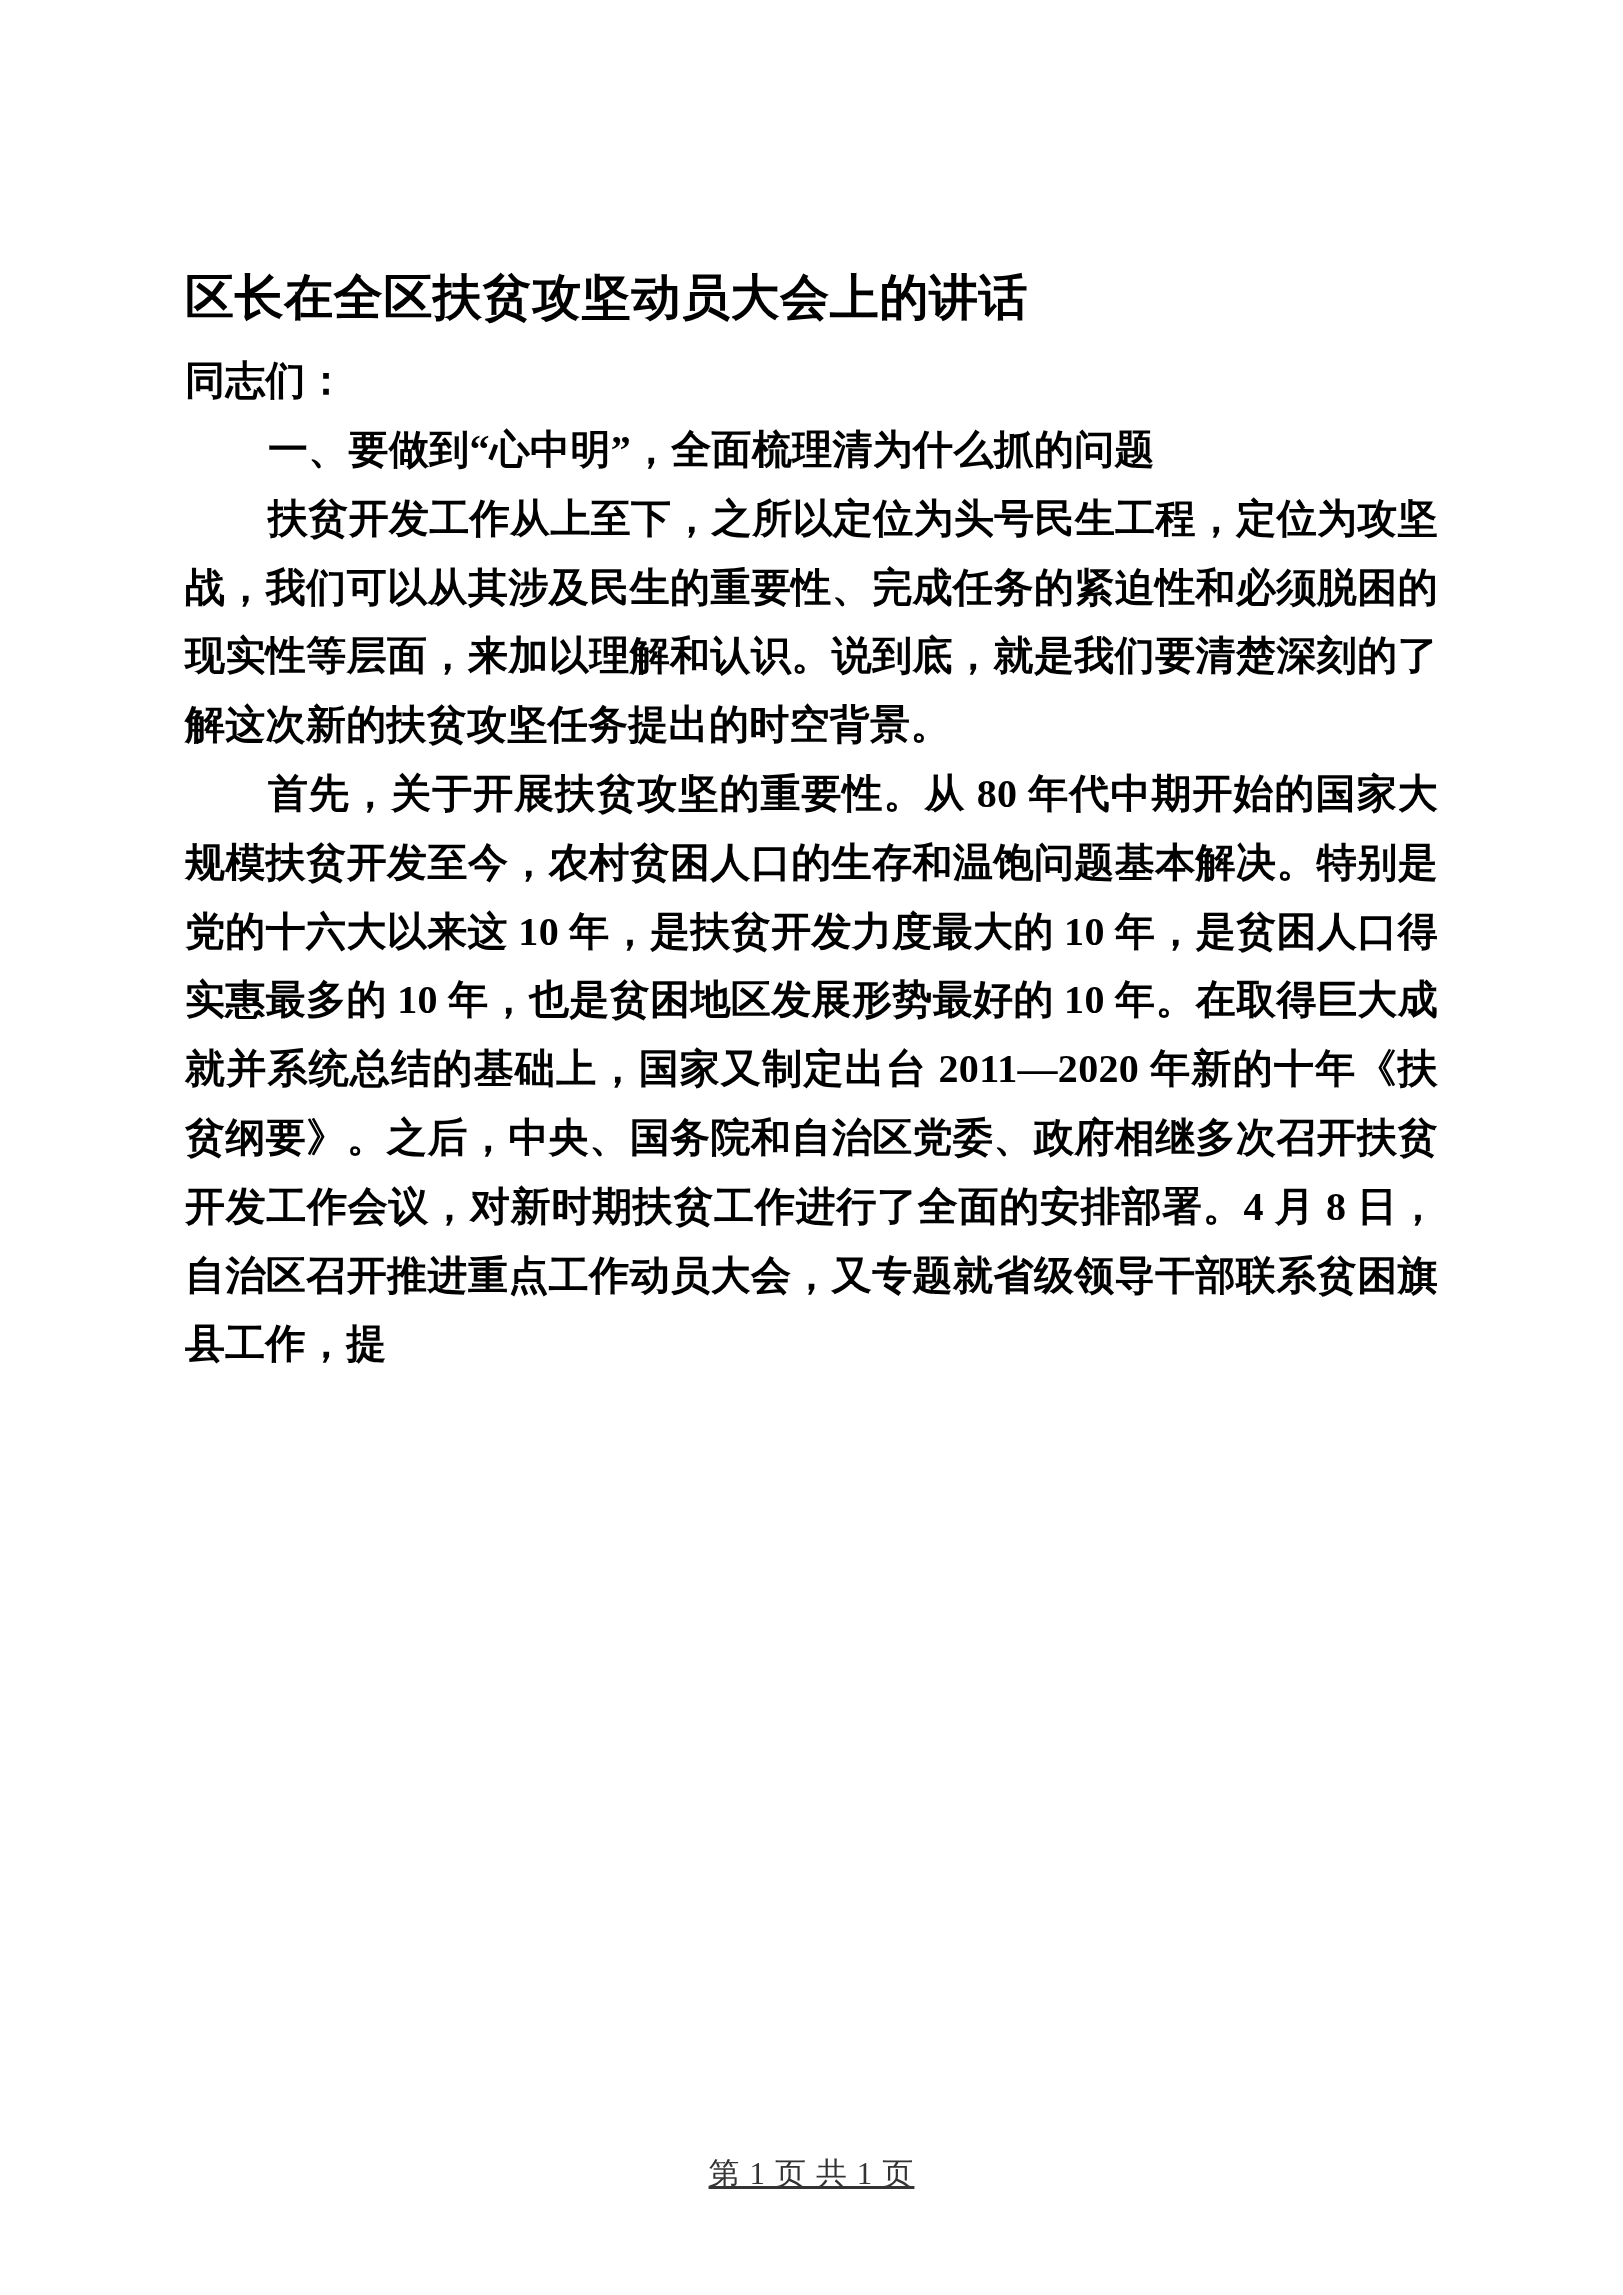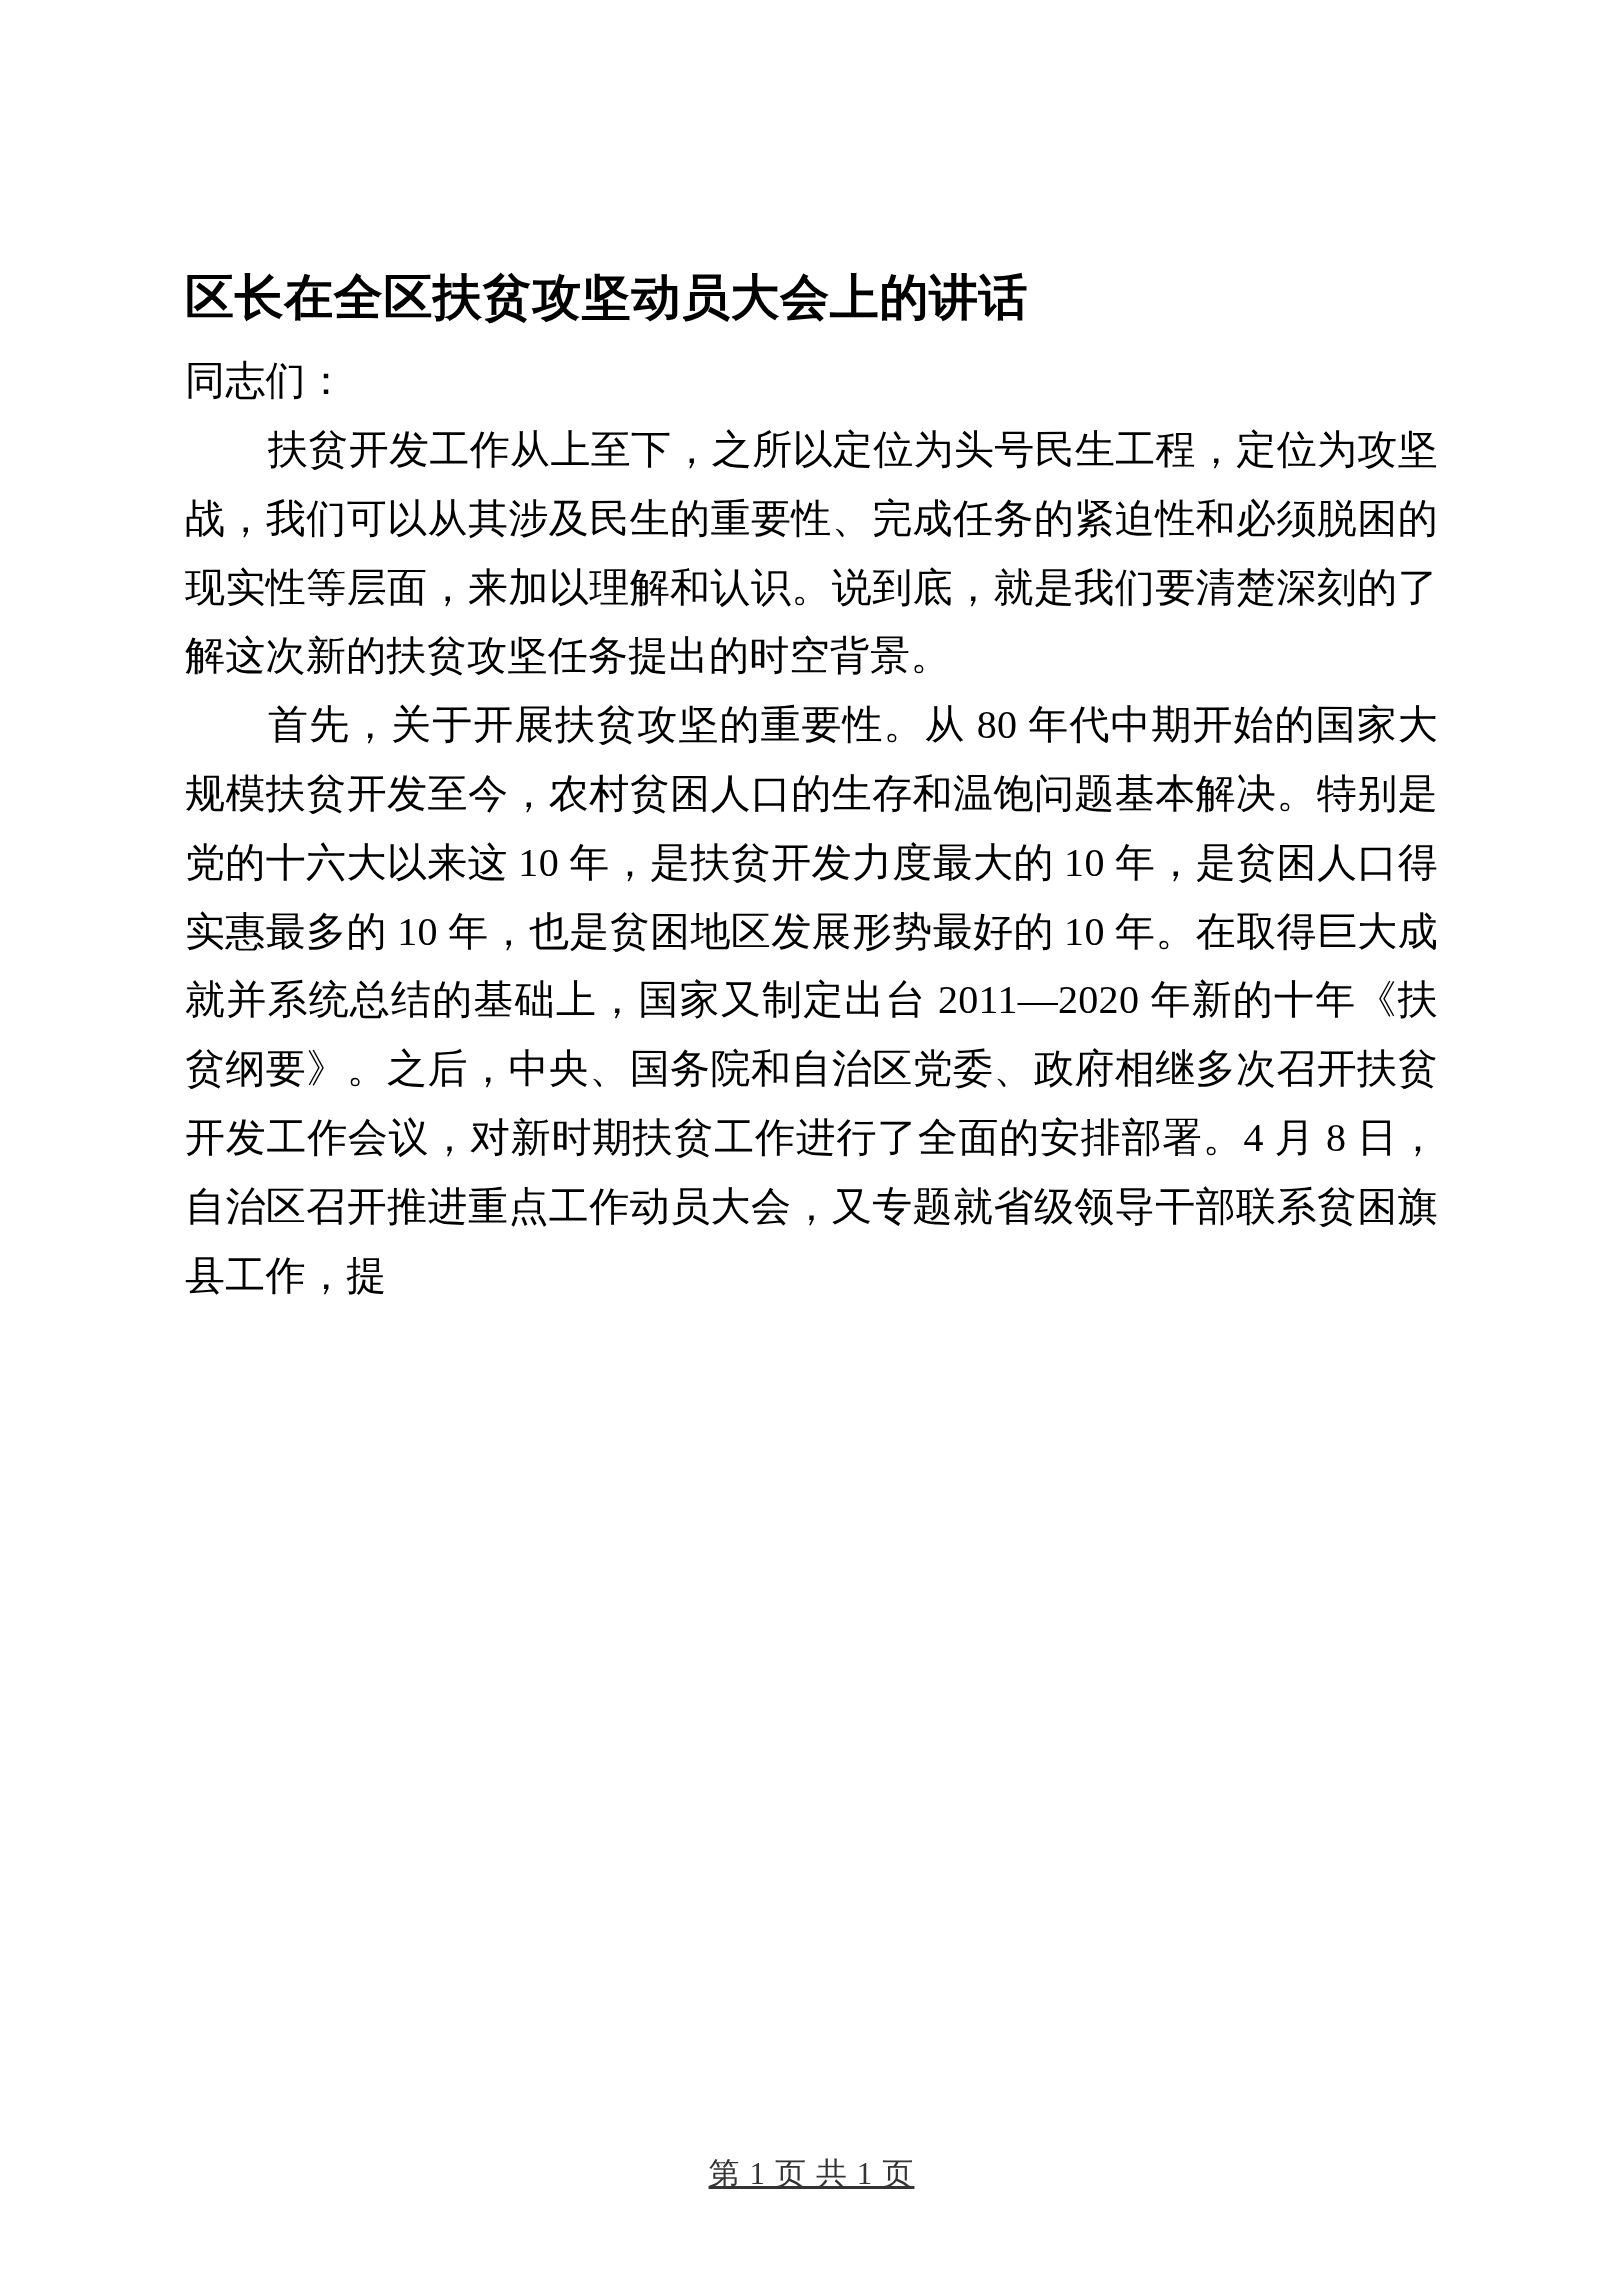--- a/index.html
+++ b/index.html
@@ -40,6 +40,7 @@
     text-align: justify;
     text-justify: inter-ideograph;
     letter-spacing: 0.3px;
+    font-weight: bold;
   }
   .indent2 {
     text-indent: 83px;

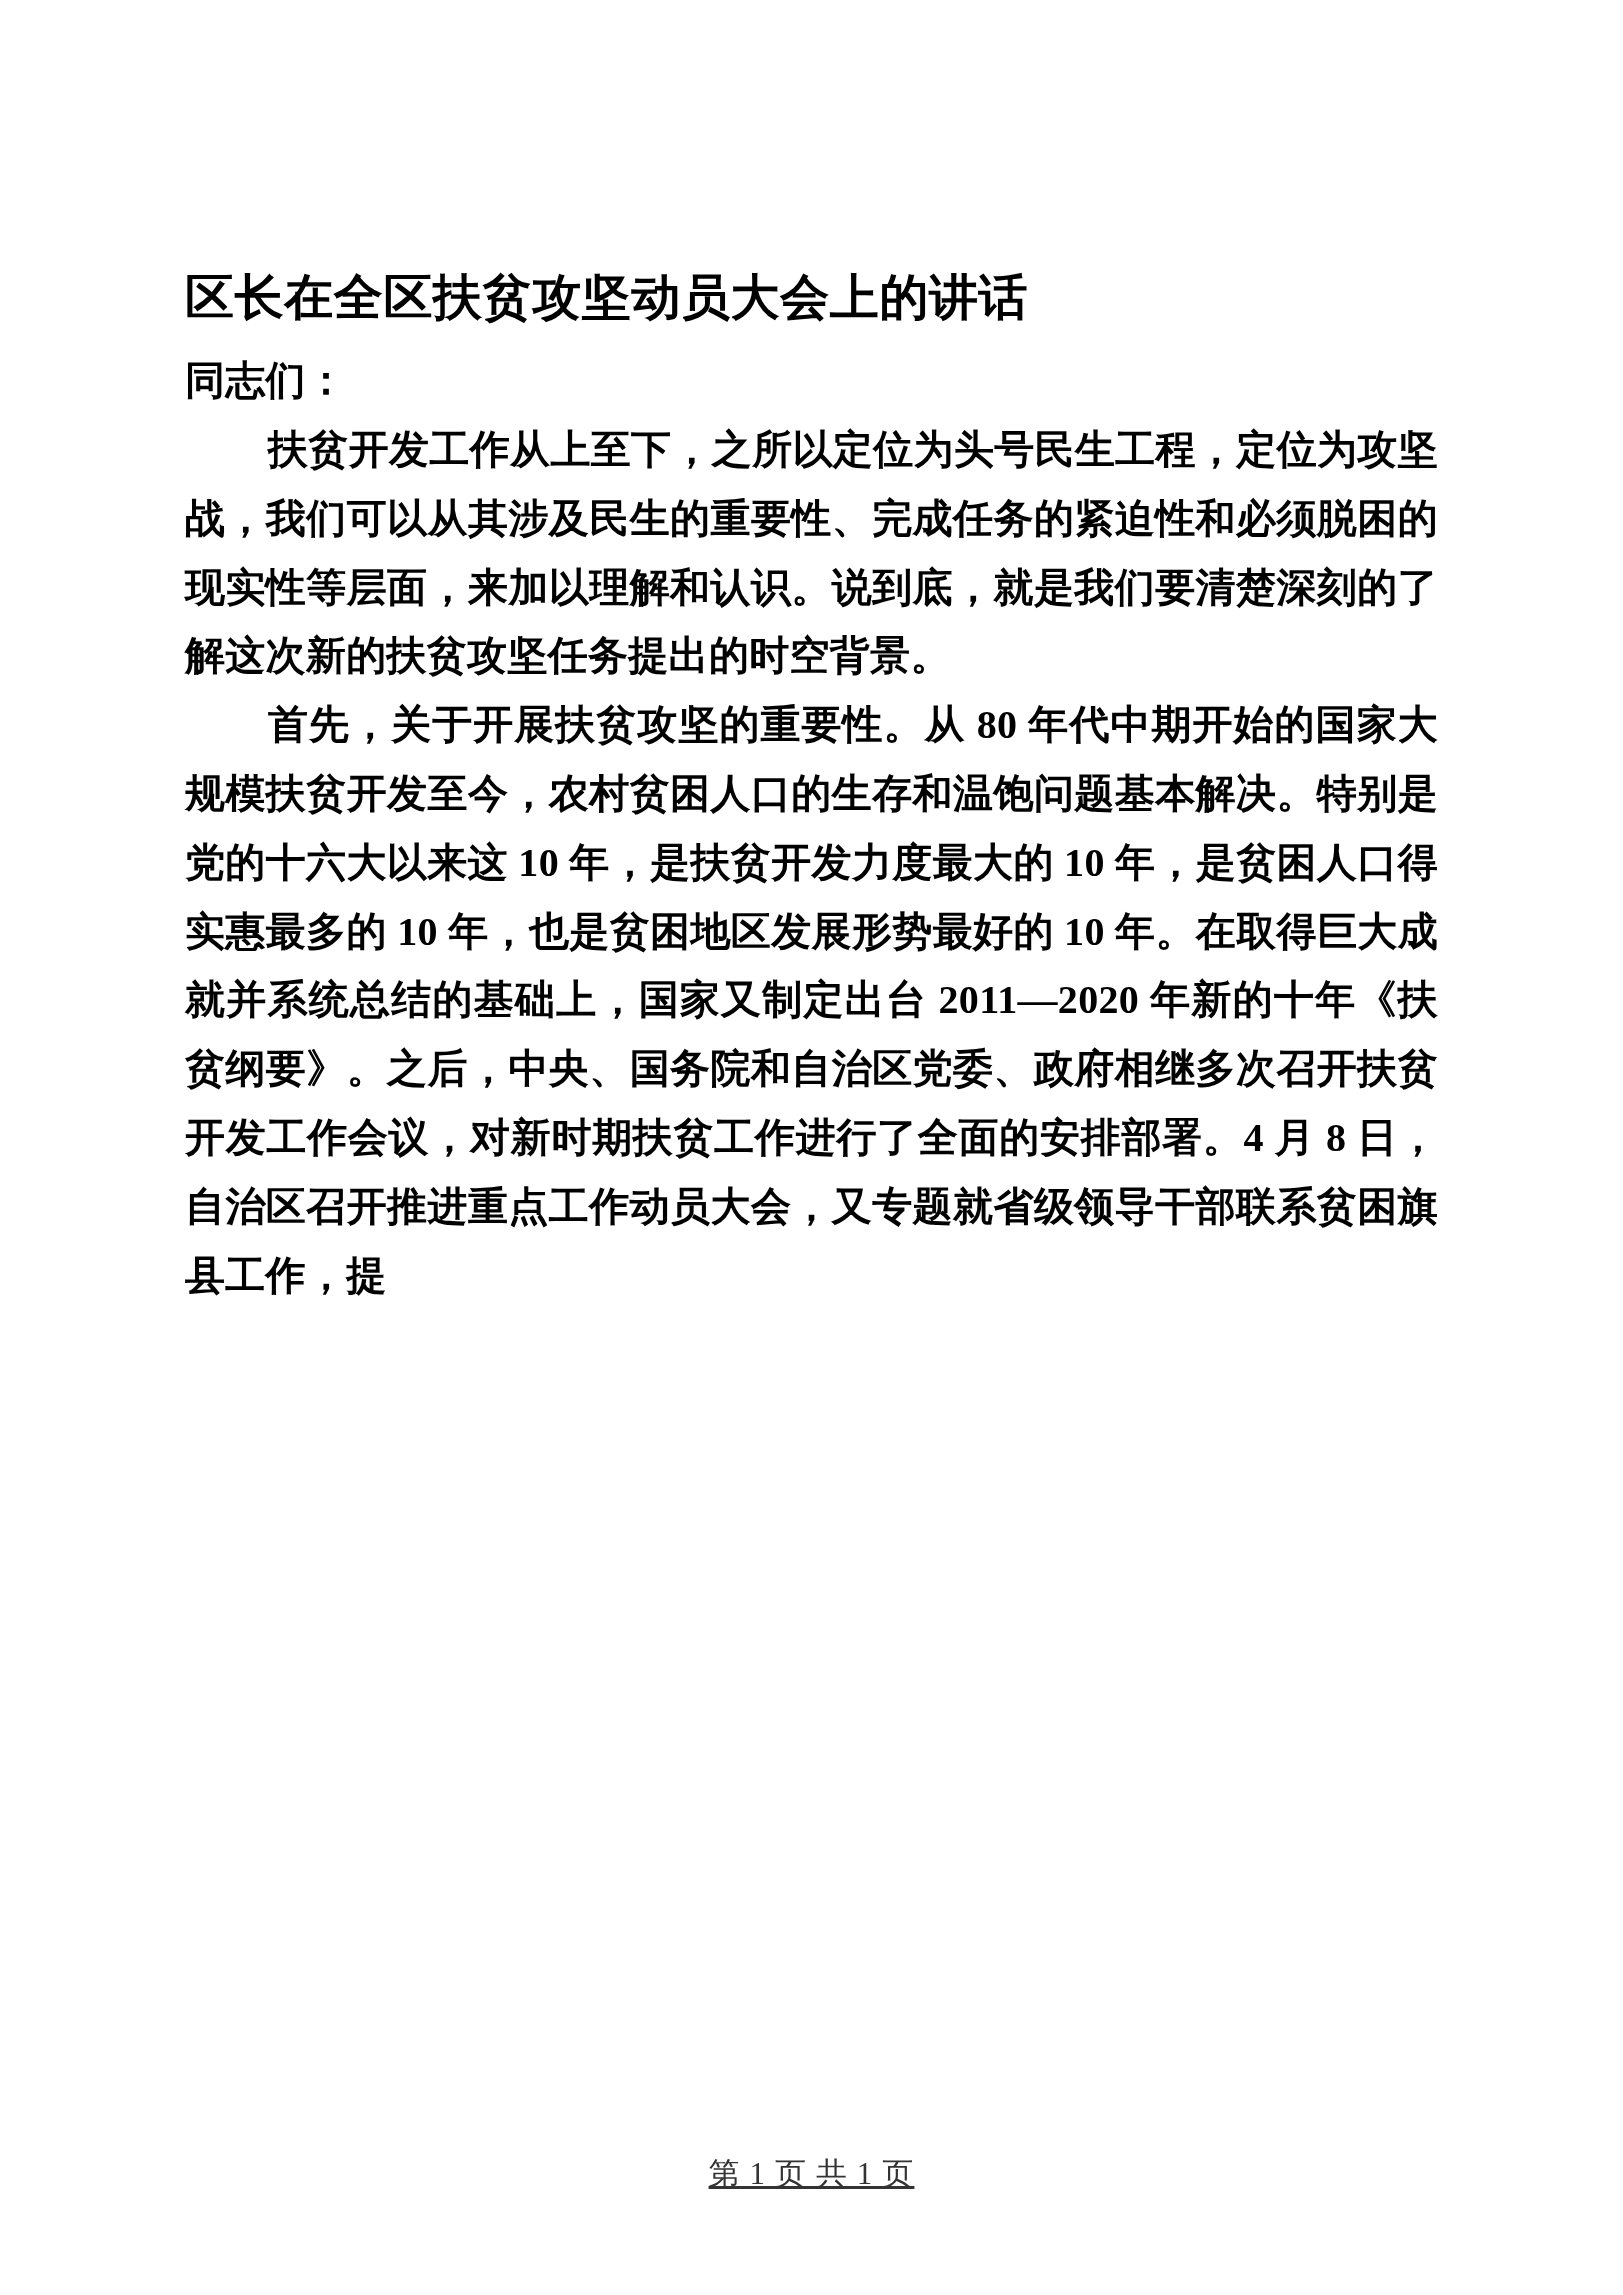--- a/index.html
+++ b/index.html
@@ -70,6 +70,7 @@
   <p class="para noindent">同志们：</p>
 
 
+  <p class="para indent2">一、要做到“心中明”，全面梳理清为什么抓的问题</p>
 
   <p class="para indent2">扶贫开发工作从上至下，之所以定位为头号民生工程，定位为攻坚战，我们可以从其涉及民生的重要性、完成任务的紧迫性和必须脱困的现实性等层面，来加以理解和认识。说到底，就是我们要清楚深刻的了解这次新的扶贫攻坚任务提出的时空背景。</p>
 

